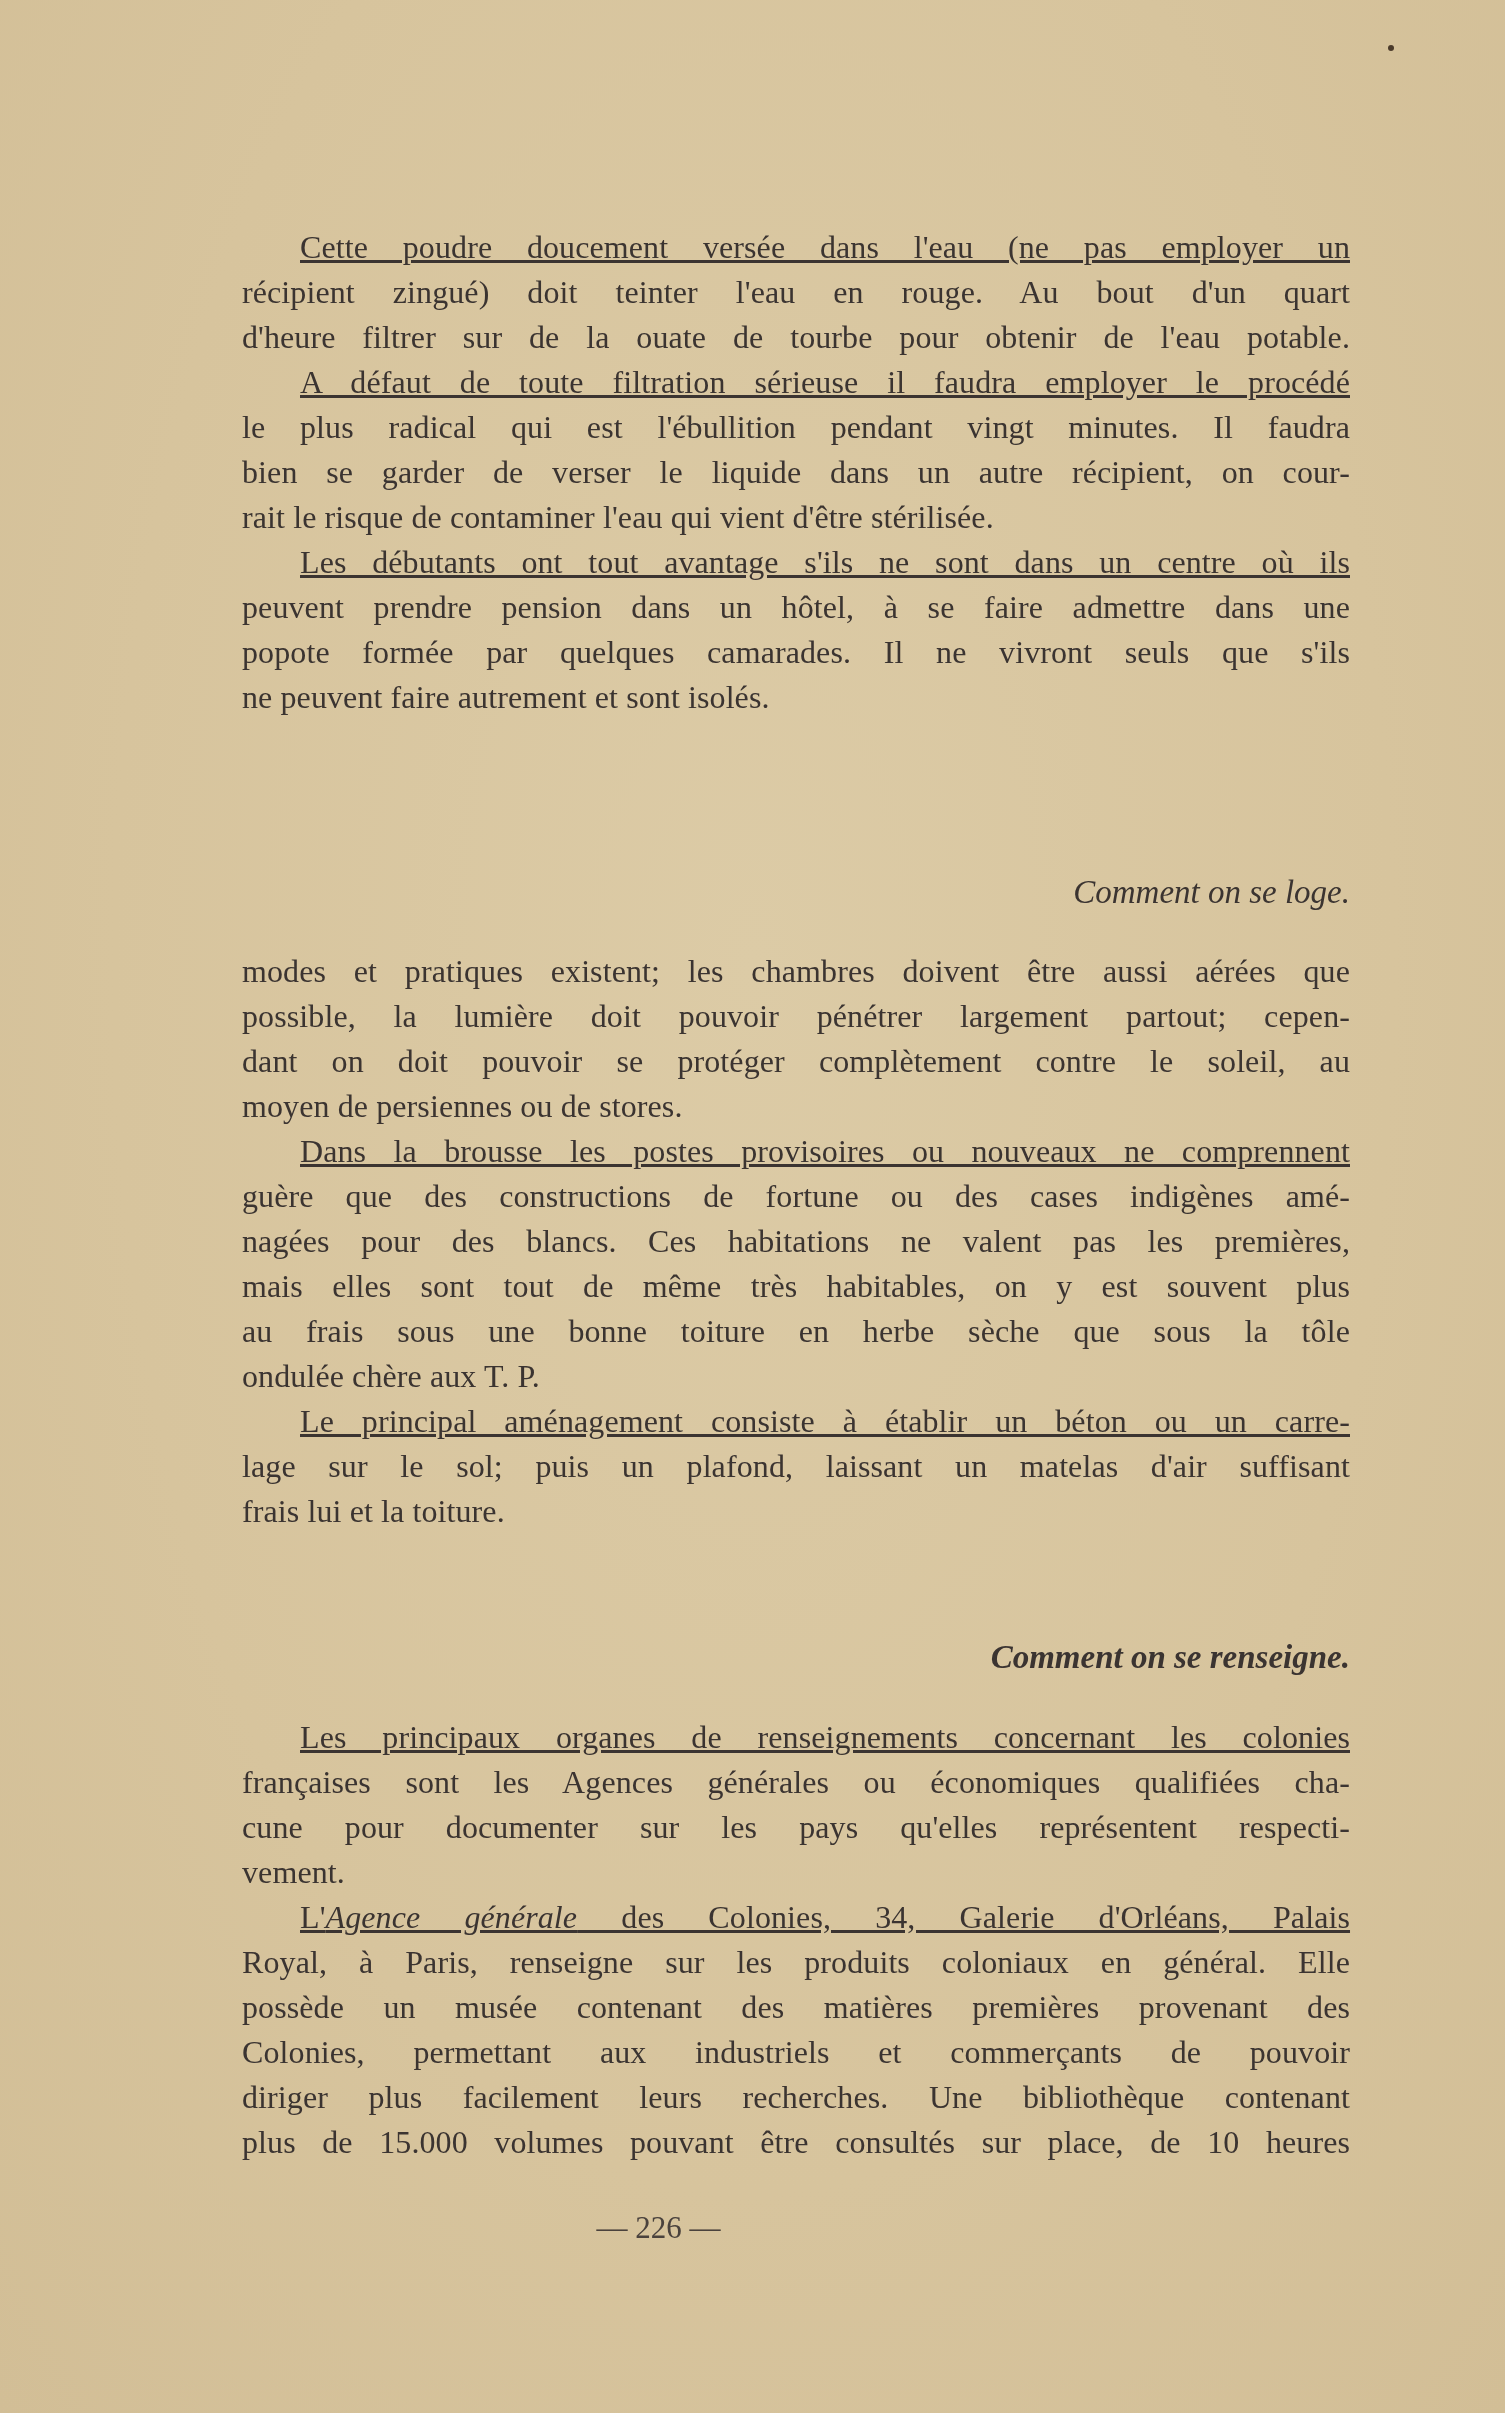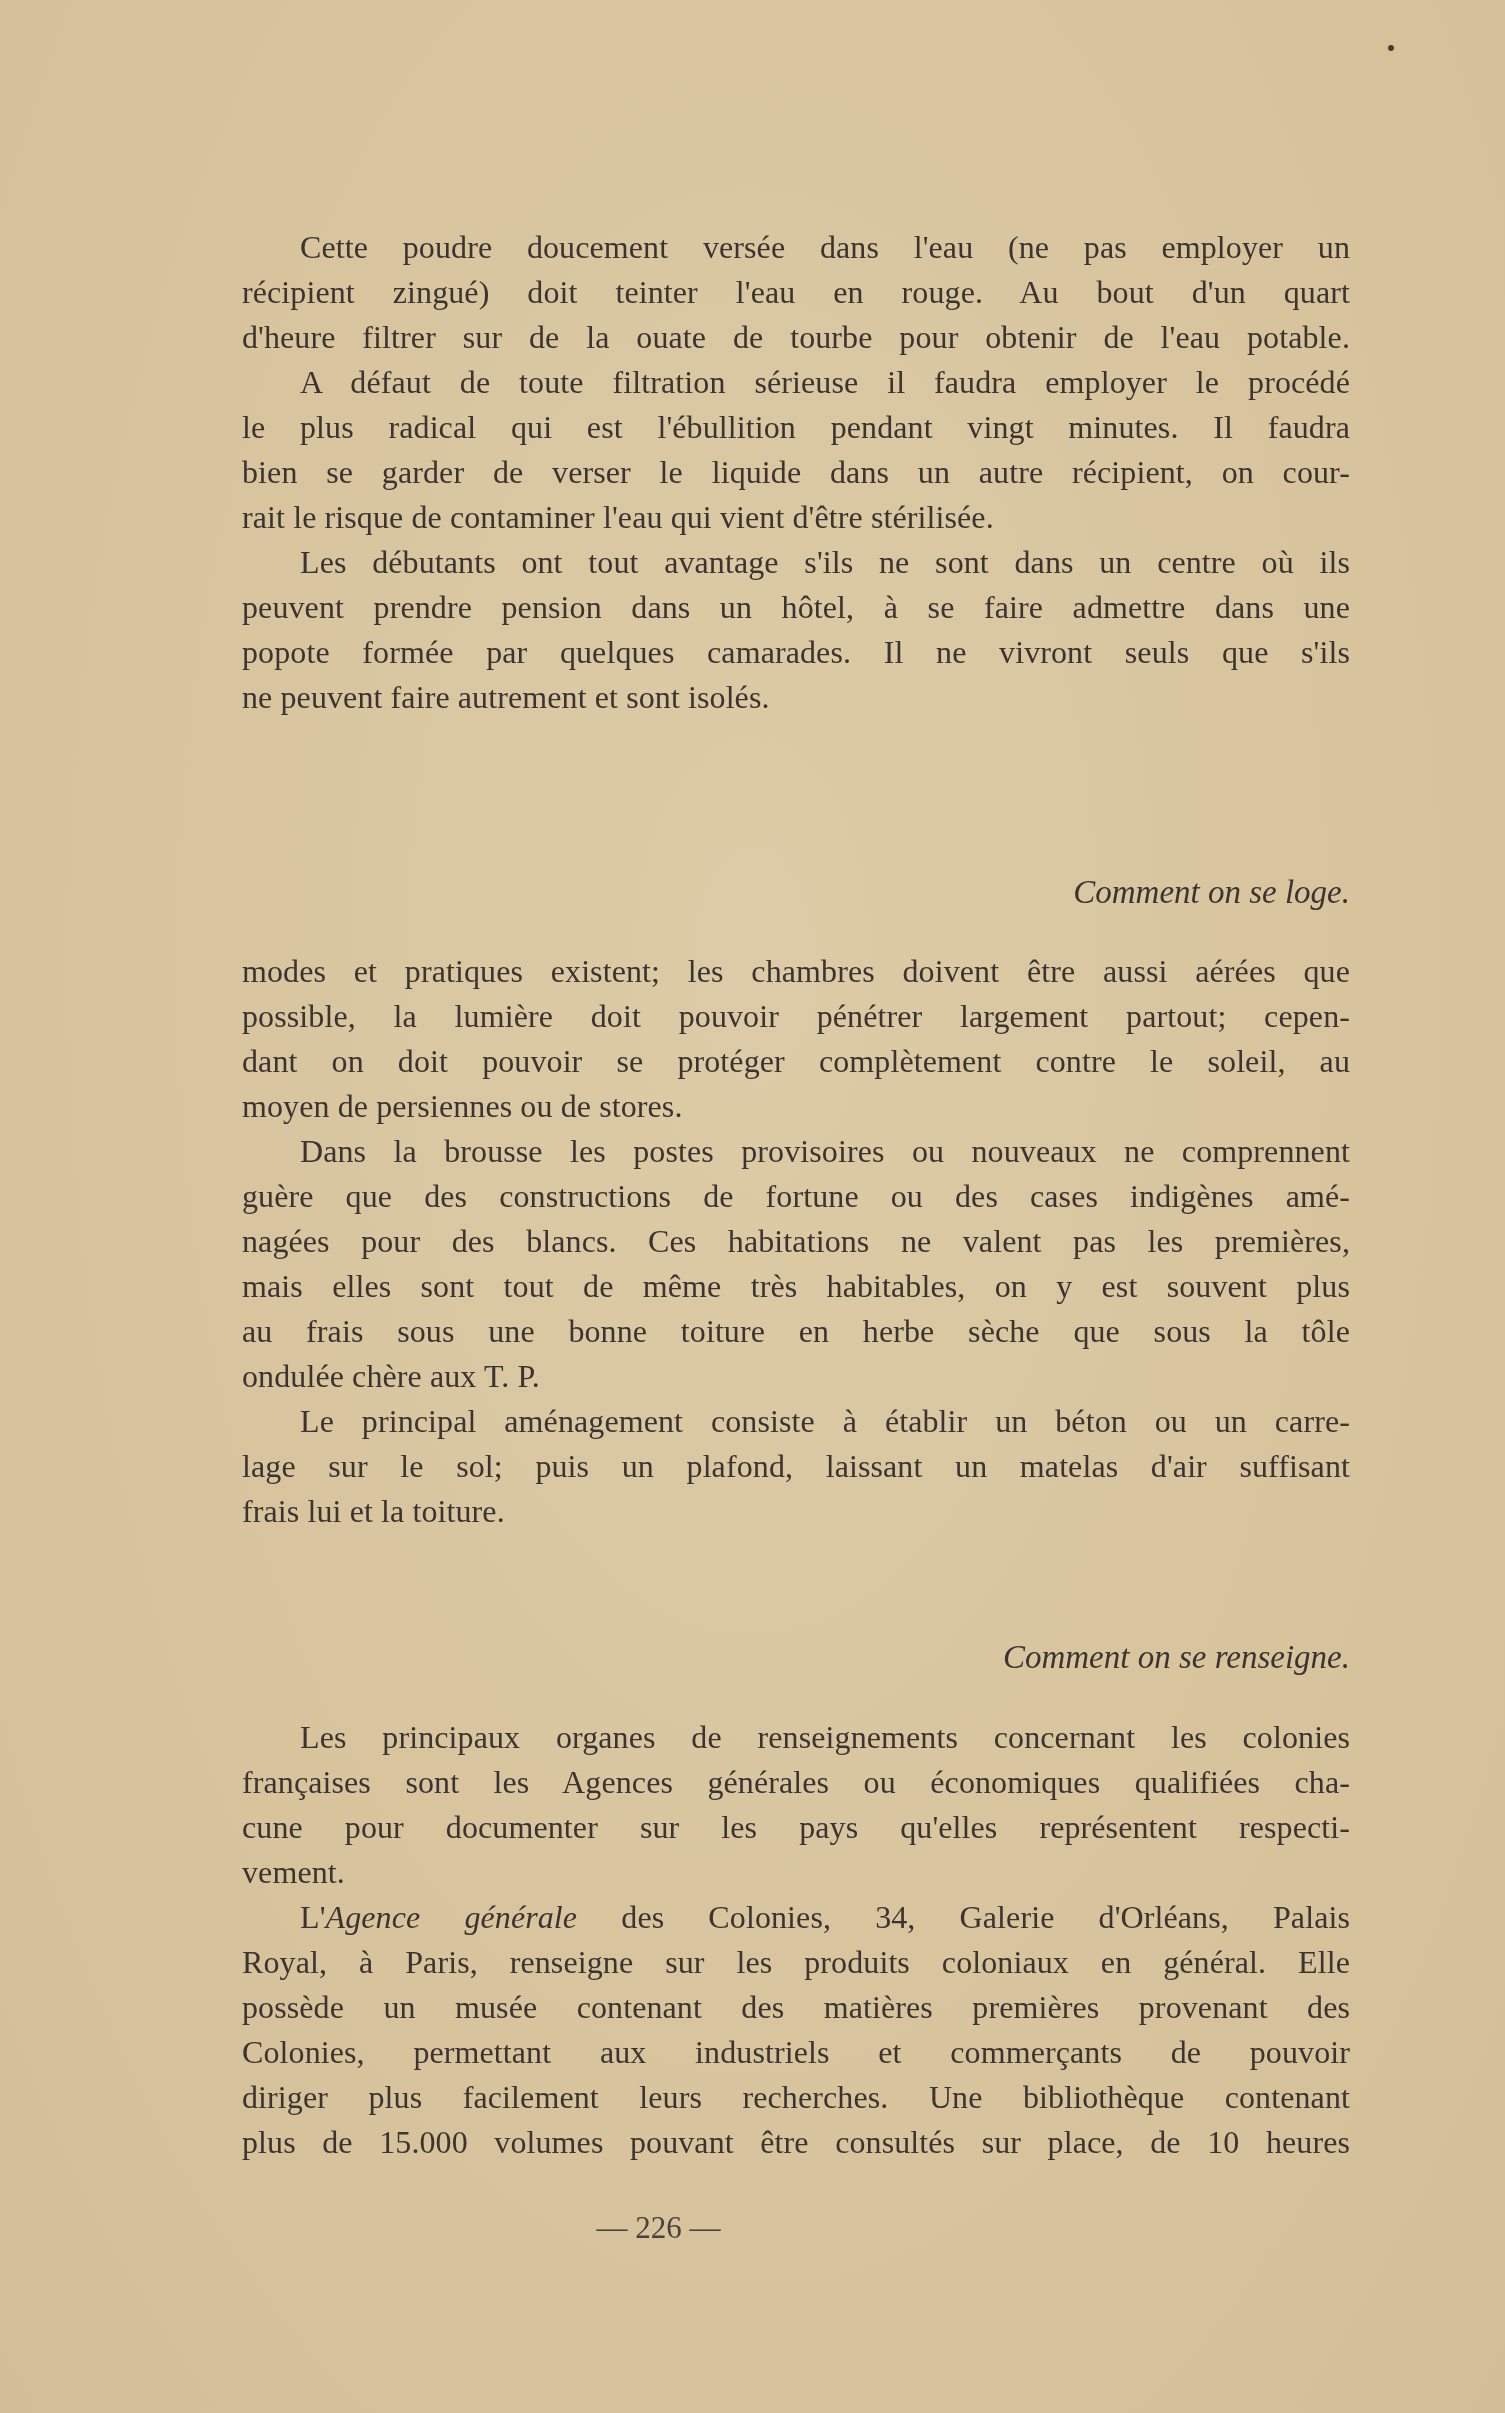--- a/index.html
+++ b/index.html
@@ -49,6 +49,7 @@
   }
   .line.indent {
     padding-left: 58px;
+    text-decoration: underline;
   }
   .heading {
     position: absolute;

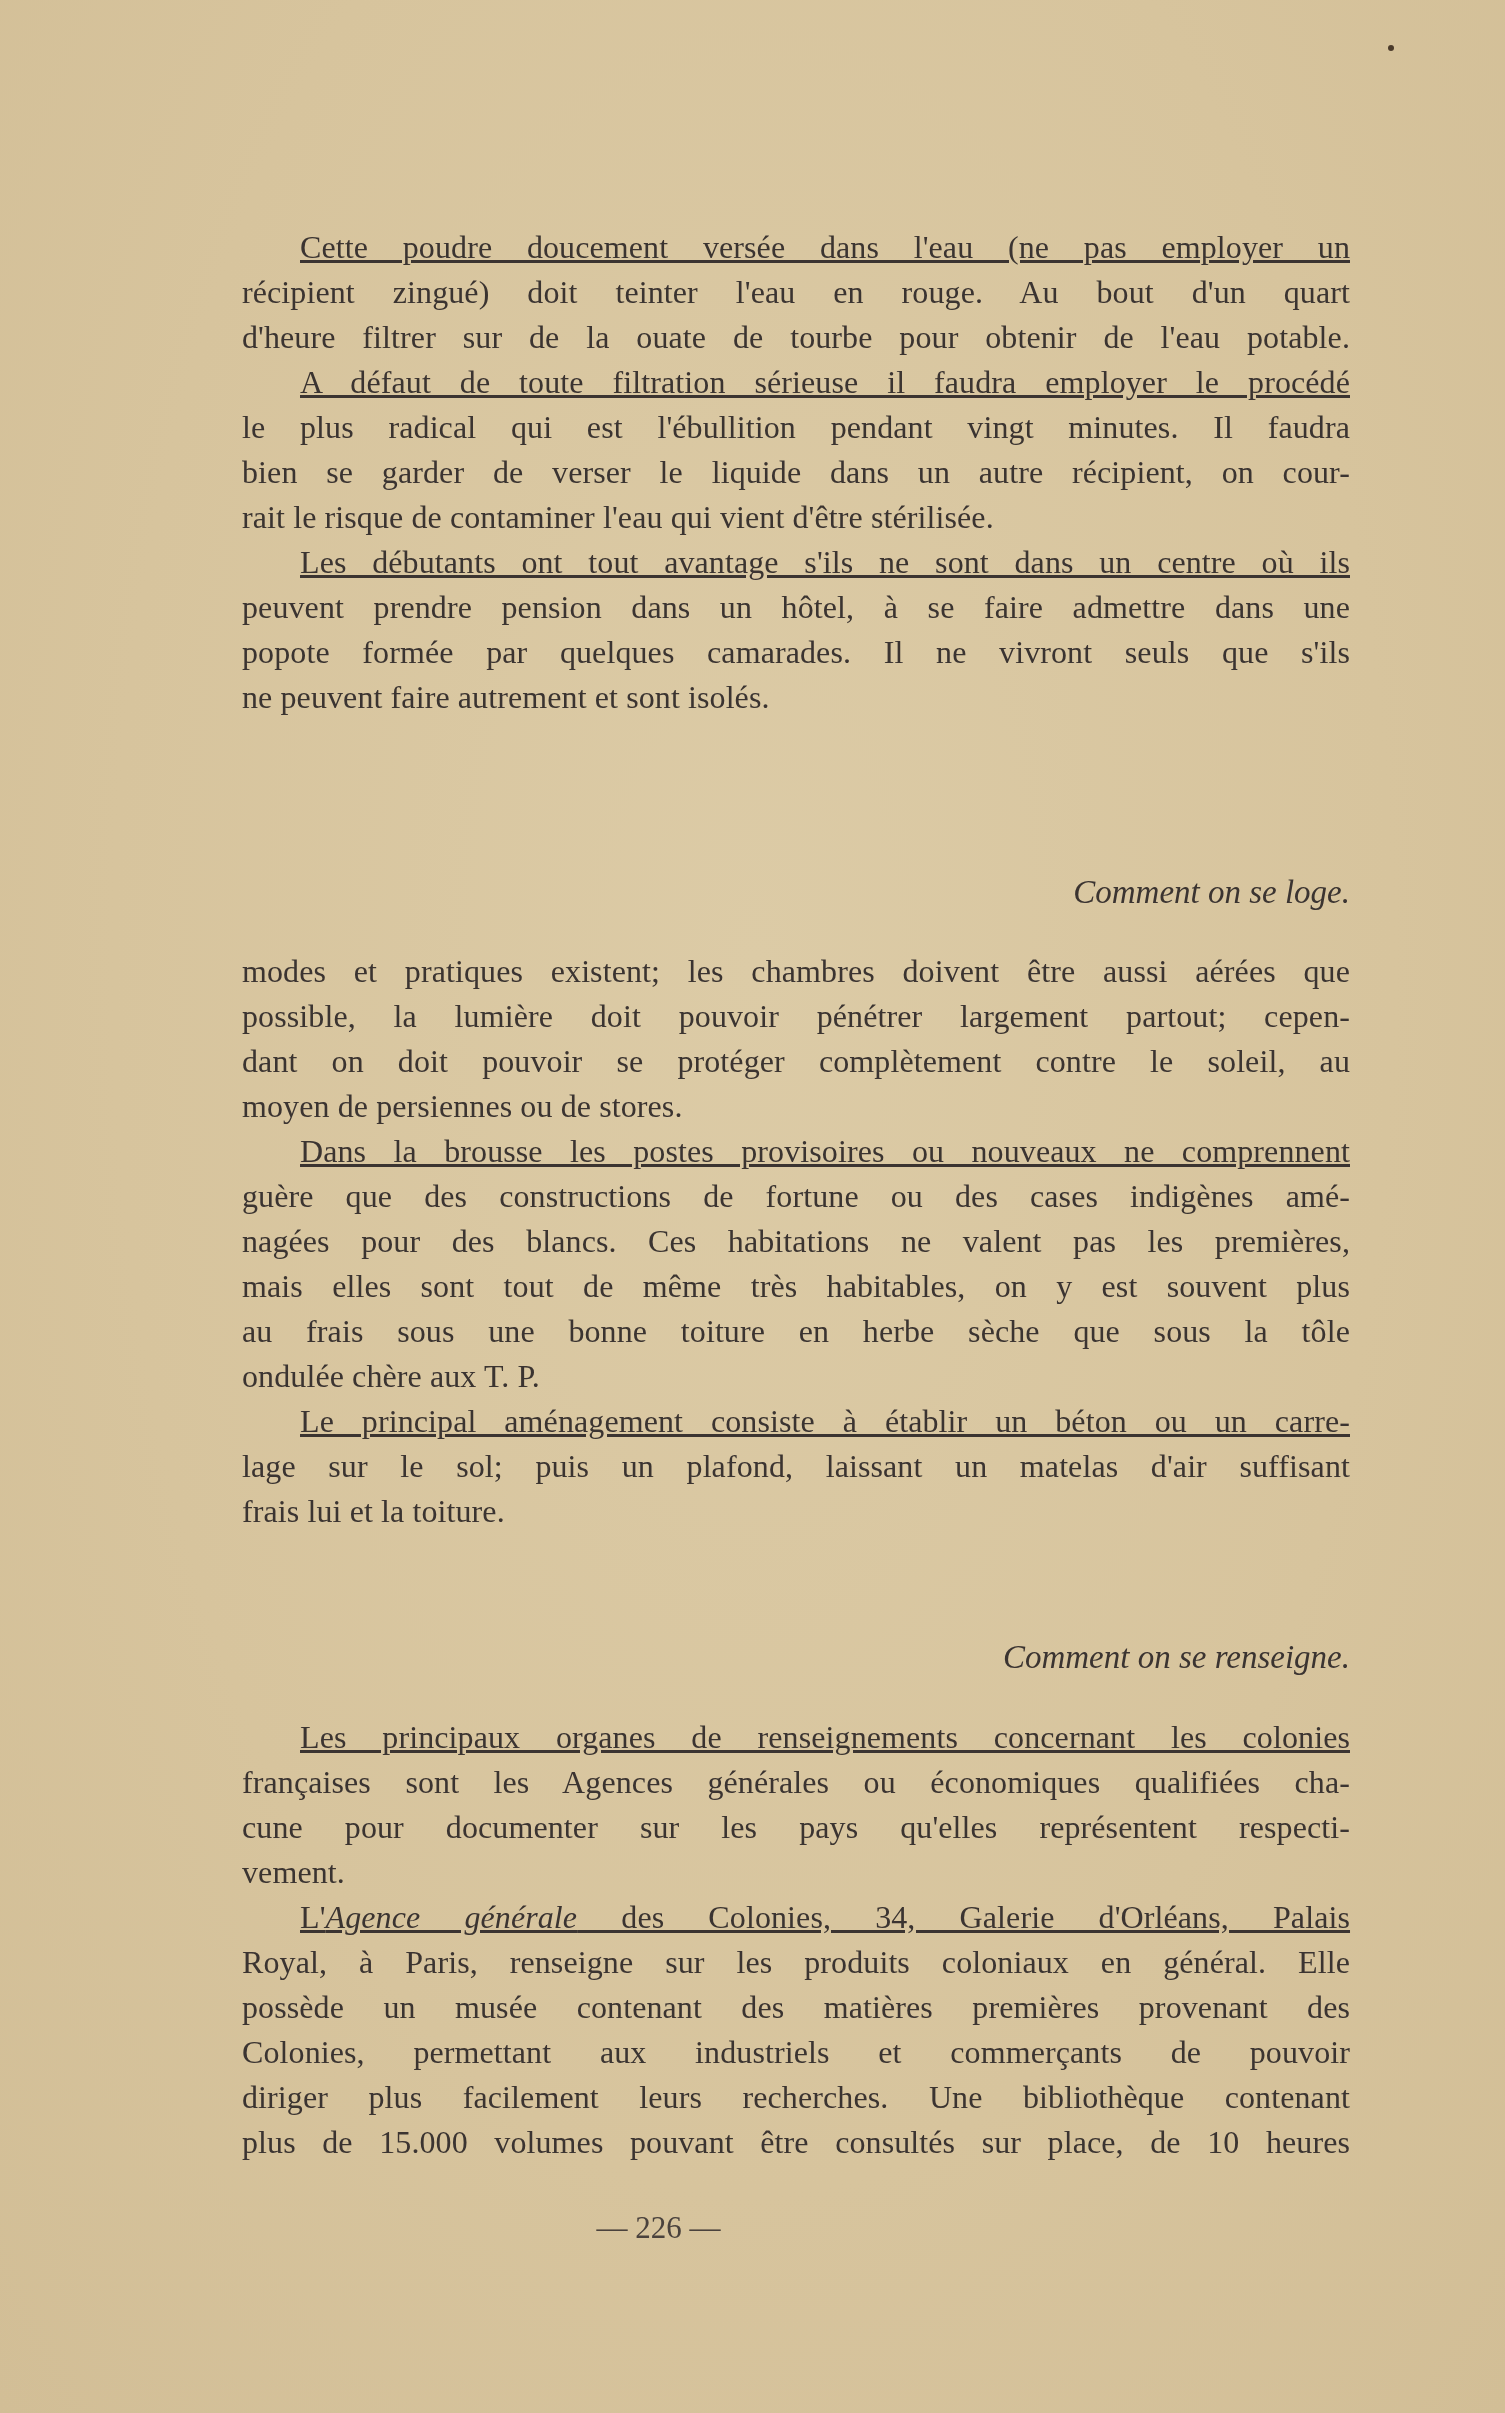--- a/index.html
+++ b/index.html
@@ -122,7 +122,7 @@
     </div>
   </div>
 
-  <div class="heading" style="top:1635px;">Comment on se renseigne.</div>
+  <div class="heading" style="top:1635px;font-weight:bold;">Comment on se renseigne.</div>
 
   <div class="text-block" style="top:1715px;">
     <div>

